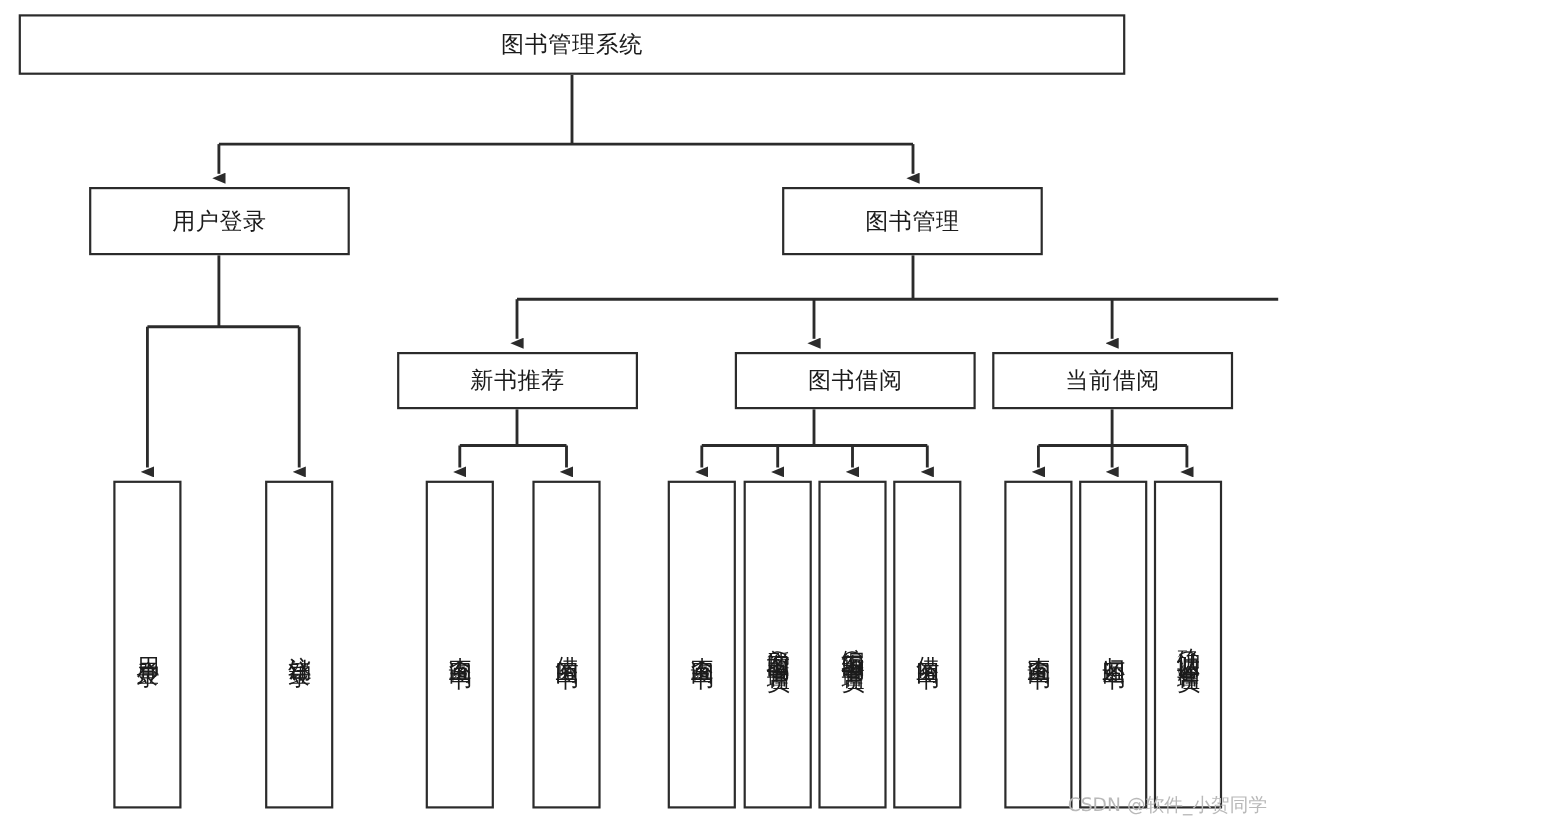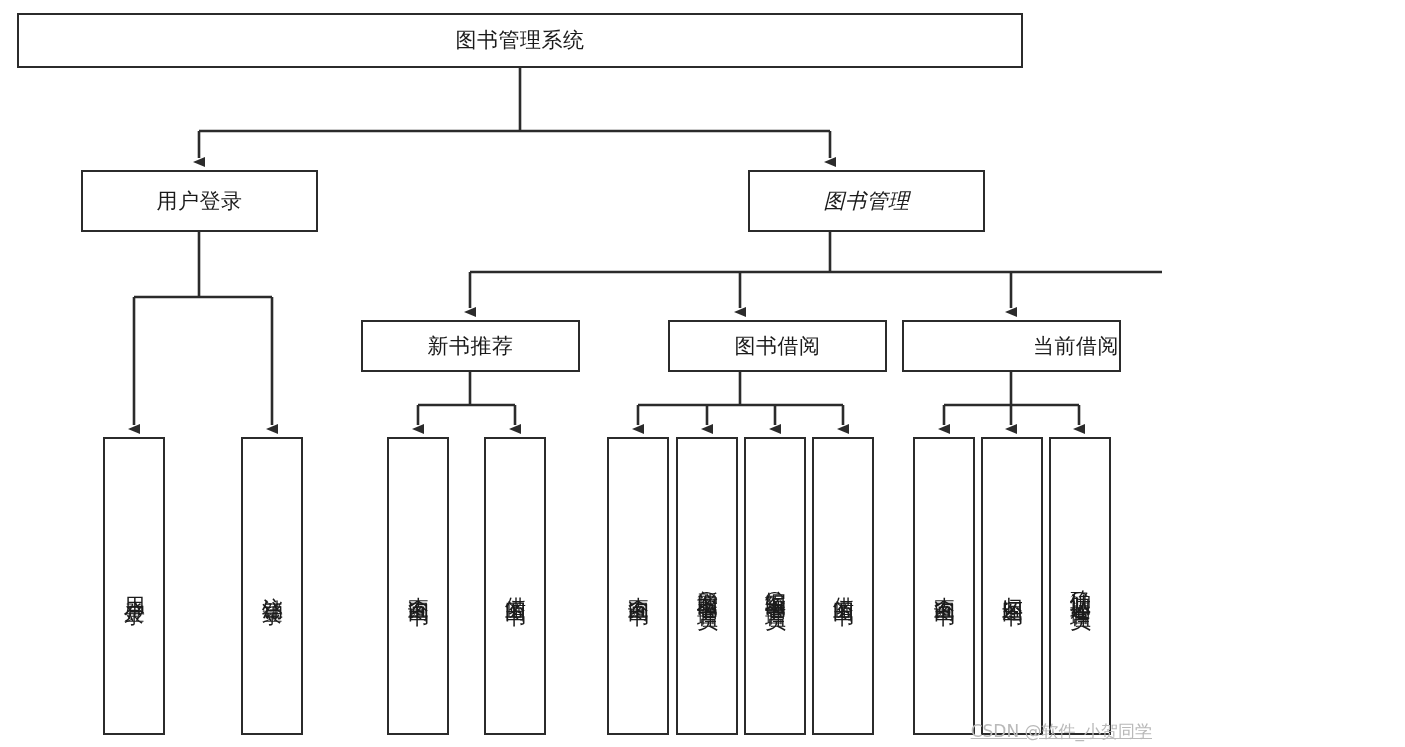--- a/index.html
+++ b/index.html
@@ -137,7 +137,7 @@
   <div class="node horiz" style="left:81px; top:170px; width:237px; height:62px;">
     <span class="label">用户登录</span>
   </div>
-  <div class="node horiz" style="left:748px; top:170px; width:237px; height:62px;font-style:italic;">
+  <div class="node horiz" style="left:711px; top:170px; width:237px; height:62px;">
     <span class="label">图书管理</span>
   </div>
 

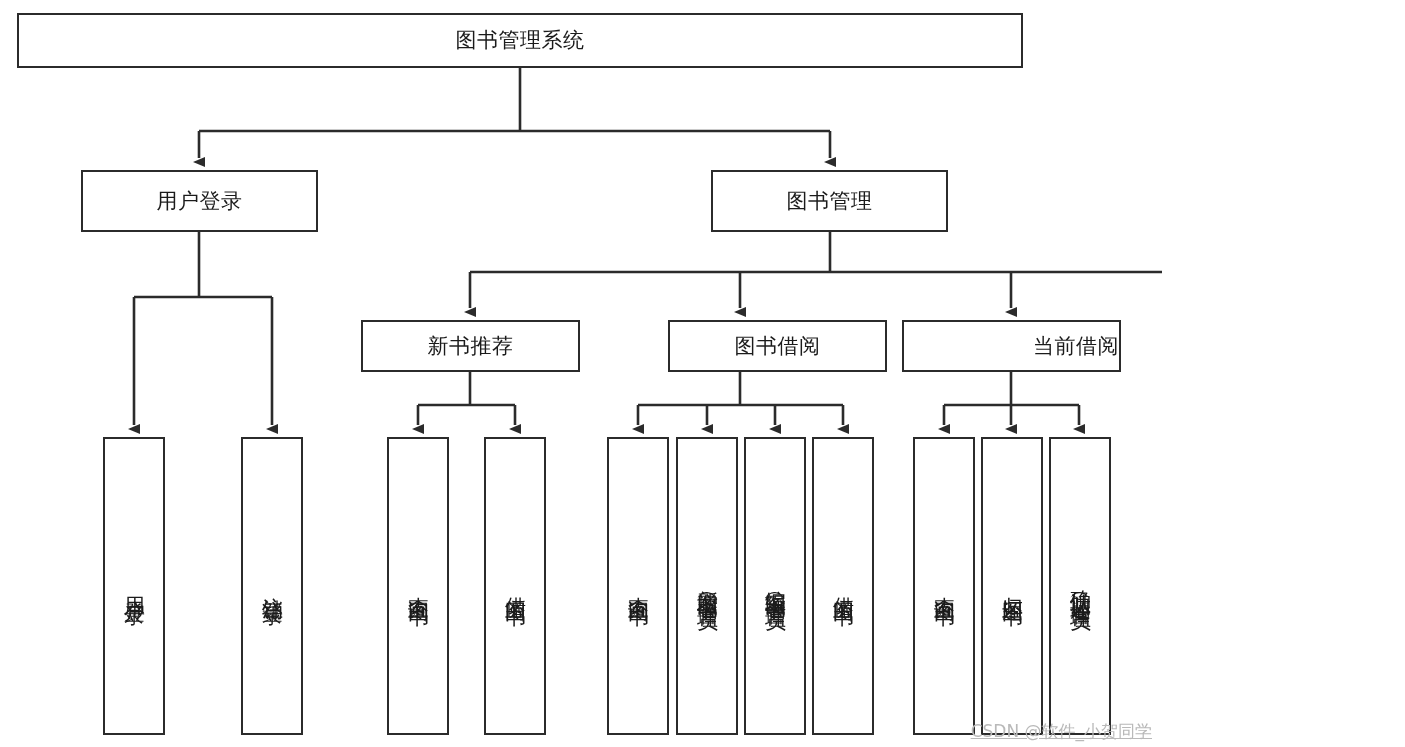--- a/index.html
+++ b/index.html
@@ -147,7 +147,7 @@
   <div class="node horiz" style="left:668px; top:320px; width:219px; height:52px;">
     <span class="label">图书借阅</span>
   </div>
-  <div class="node horiz" style="left:902px; top:320px; width:219px; height:52px;justify-content:flex-end;">
+  <div class="node horiz" style="left:902px; top:320px; width:219px; height:52px;">
     <span class="label">当前借阅</span>
   </div>
 

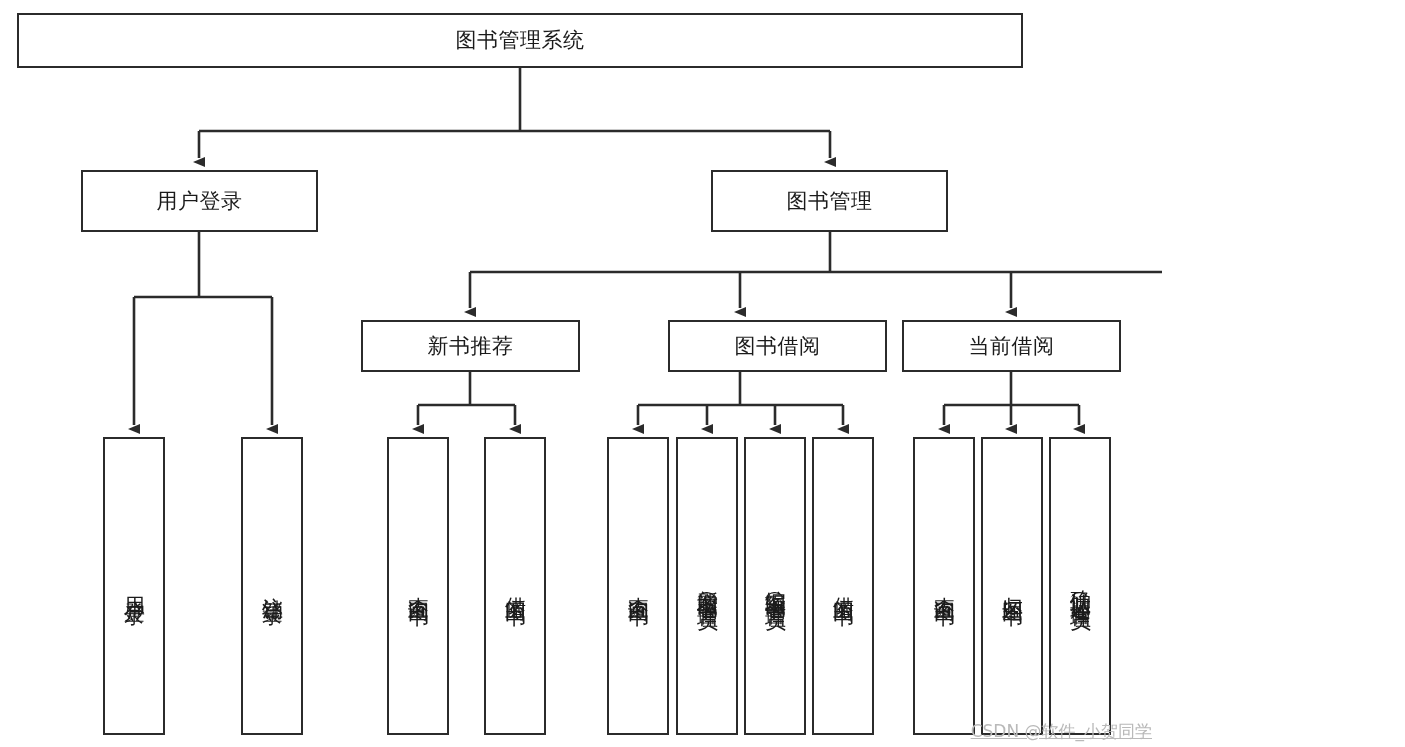--- a/index.html
+++ b/index.html
@@ -72,7 +72,6 @@
     white-space: nowrap;
     z-index: 3;
     font-family: "DejaVu Sans", "Liberation Sans", sans-serif;
-    text-decoration: underline;
   }
 </style>
 </head>

